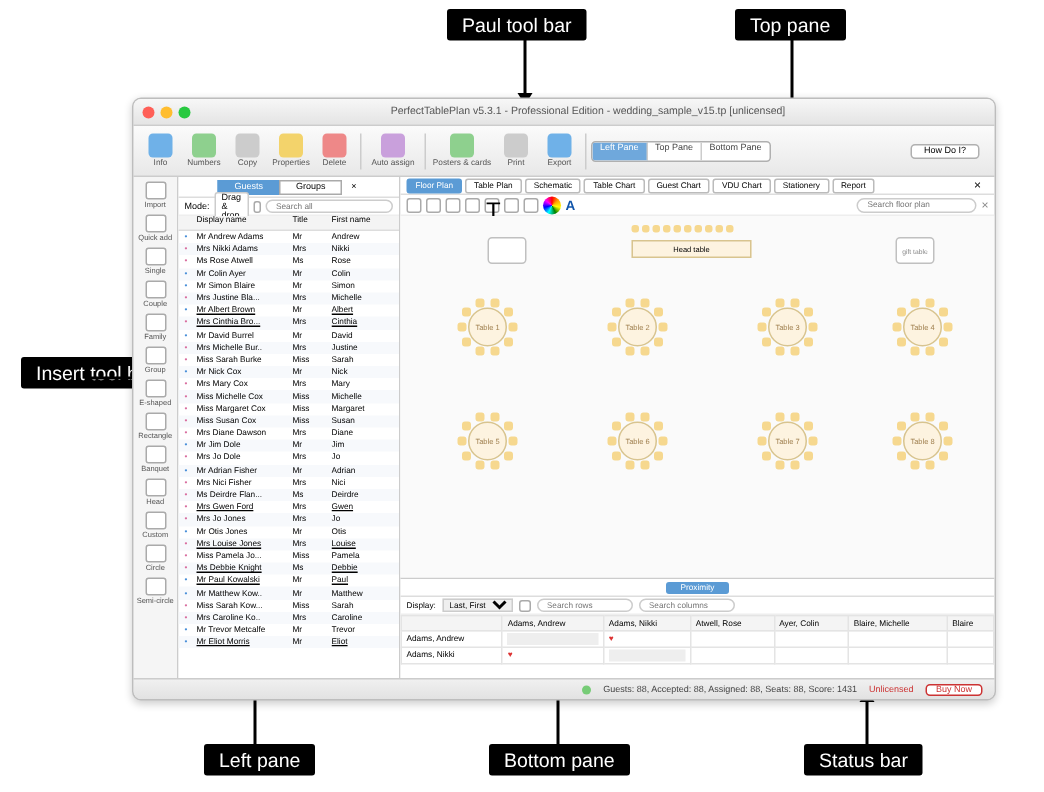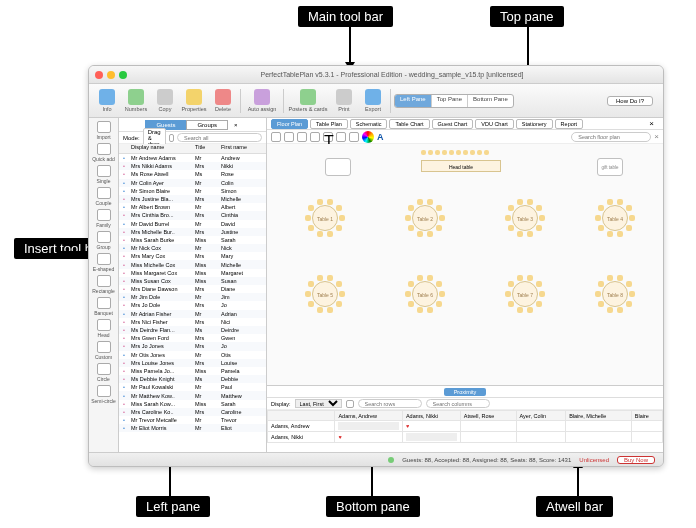--- a/index.html
+++ b/index.html
@@ -103,7 +103,7 @@
 </head>
 <body>
 
-<div class="callout" style="left:298px;top:6px">Main tool bar</div>
+<div class="callout" style="left:298px;top:6px">Paul tool bar</div>
 <div class="callout" style="left:490px;top:6px">Top pane</div>
 <div class="callout" style="left:14px;top:238px">Insert tool bar</div>
 <div class="callout" style="left:136px;top:496px">Left pane</div>

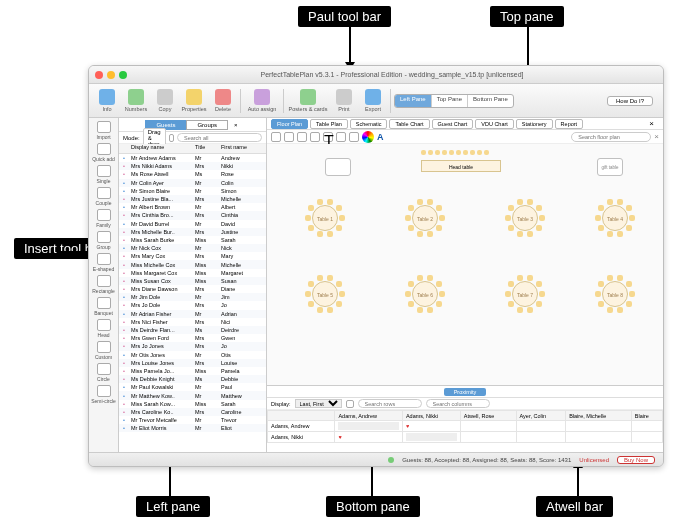--- a/index.html
+++ b/index.html
@@ -108,7 +108,7 @@
 <div class="callout" style="left:14px;top:238px">Insert tool bar</div>
 <div class="callout" style="left:136px;top:496px">Left pane</div>
 <div class="callout" style="left:326px;top:496px">Bottom pane</div>
-<div class="callout" style="left:536px;top:496px">Atwell bar</div>
+<div class="callout" style="left:536px;top:496px">Status bar</div>
 
 <svg class="arr" style="left:340px;top:24px" width="20" height="46">
     <line x1="10" y1="0" x2="10" y2="40" stroke="#000" stroke-width="2"></line>

